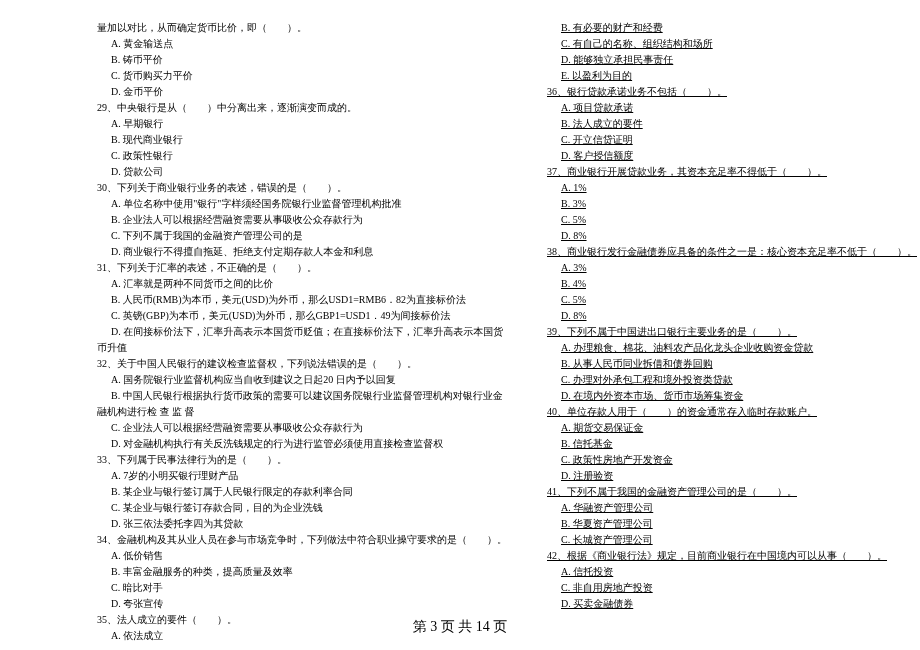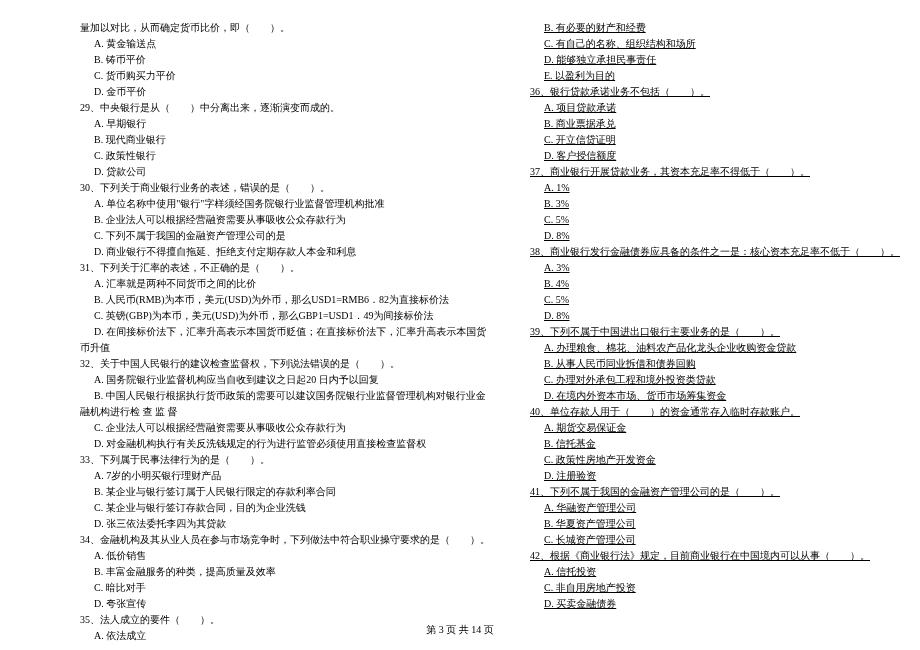--- a/index.html
+++ b/index.html
@@ -21,6 +21,7 @@
     .content {
       display: flex;
       padding: 0 80px;
+      margin-left: 17px;
     }
     .column {
       flex: 1;

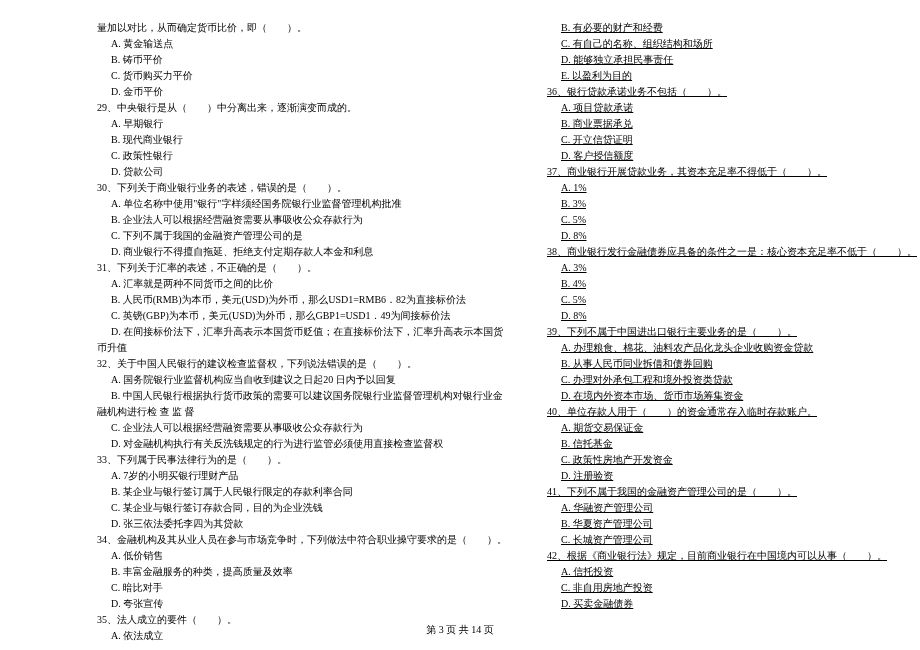--- a/index.html
+++ b/index.html
@@ -101,7 +101,7 @@
       <div class="line indent-1">E. 以盈利为目的</div>
       <div class="line indent-0">36、银行贷款承诺业务不包括（　　）。</div>
       <div class="line indent-1">A. 项目贷款承诺</div>
-      <div class="line indent-1">B. 商业票据承兑</div>
+      <div class="line indent-1">B. 法人成立的要件</div>
       <div class="line indent-1">C. 开立信贷证明</div>
       <div class="line indent-1">D. 客户授信额度</div>
       <div class="line indent-0">37、商业银行开展贷款业务，其资本充足率不得低于（　　）。</div>

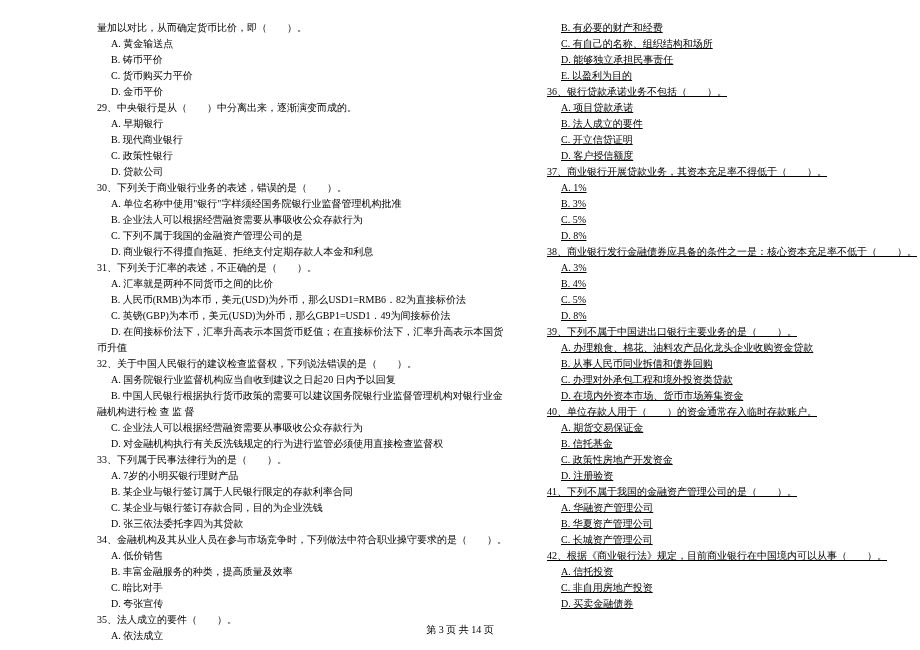--- a/index.html
+++ b/index.html
@@ -46,7 +46,7 @@
       left: 0;
       right: 0;
       text-align: center;
-      font-size: 10px;
+      font-size: 14px;
     }
   </style>
 </head>

